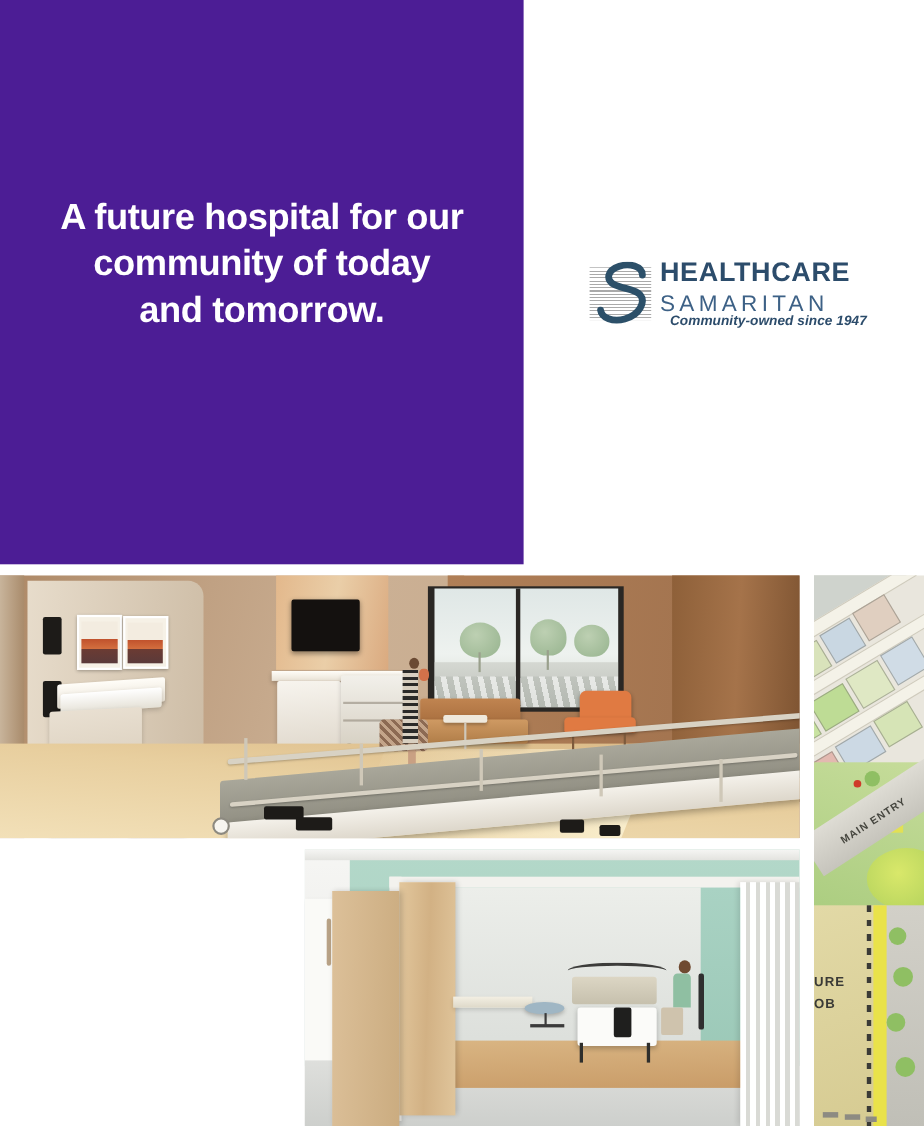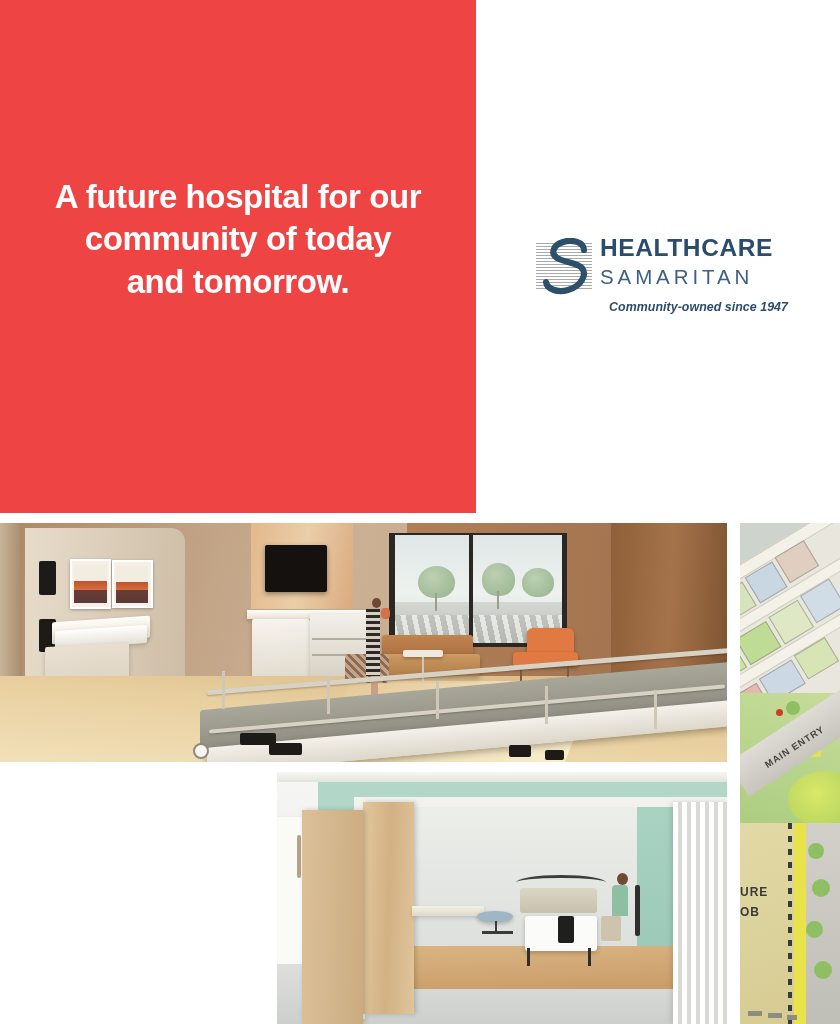--- a/index.html
+++ b/index.html
@@ -15,7 +15,7 @@
   
   #hero-panel {
     position:absolute; left:0; top:0; width:476px; height:513px;
-    background:#ef4444;
+    background:#4c1d95;
     display:flex; align-items:center; justify-content:center;
   }
   #hero-headline {

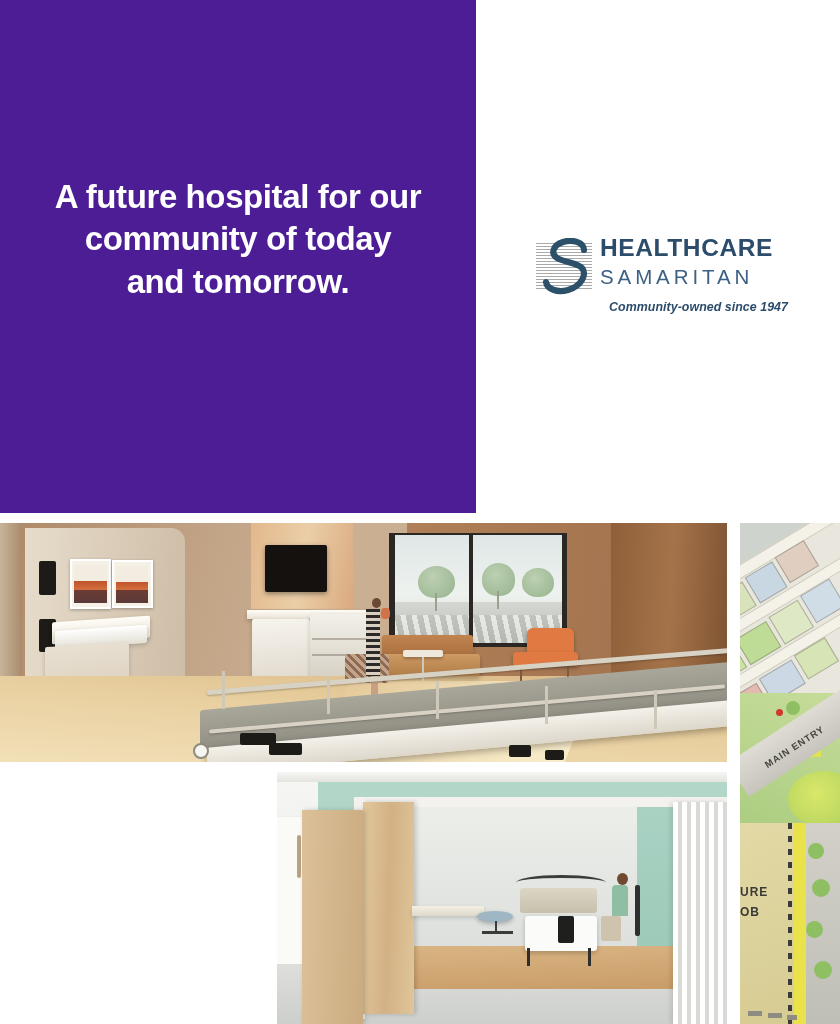--- a/index.html
+++ b/index.html
@@ -174,7 +174,7 @@
       <div id="logo-sub">SAMARITAN</div>
     </div>
 
-    <div id="logo-tagline" style="position:absolute; left:64px; top:56px;">Community-owned since 1947</div>
+    <div id="logo-tagline" style="position:absolute; left:64px; top:40px;">Community-owned since 1947</div>
   </div>
 
   <div class="photo" id="photo-patient-room">

